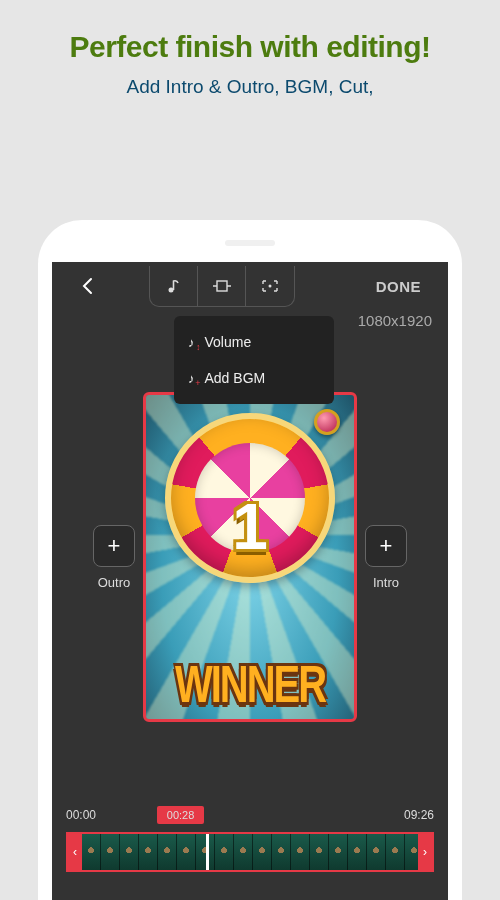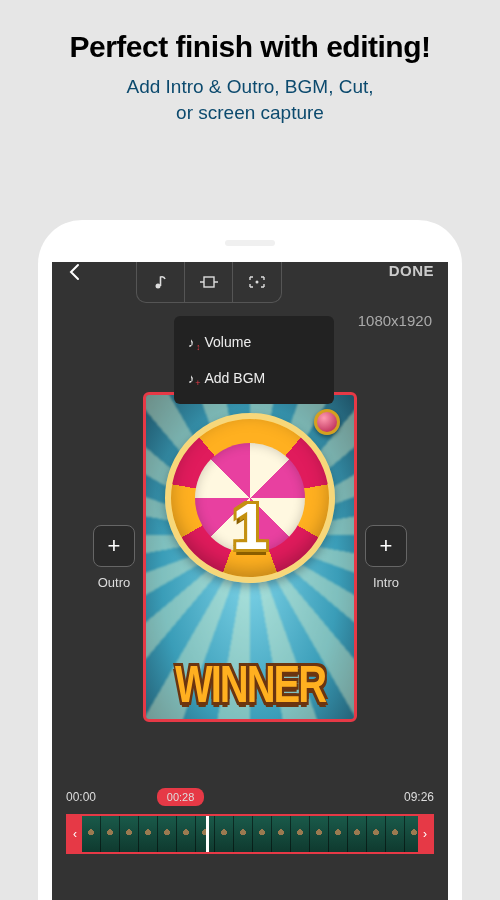--- a/index.html
+++ b/index.html
@@ -18,7 +18,7 @@
   .promo-title {
     font-size: 30px;
     font-weight: 700;
-    color: #000000;
+    color: #4d7c0f;
     letter-spacing: -0.5px;
     text-align: center;
   }

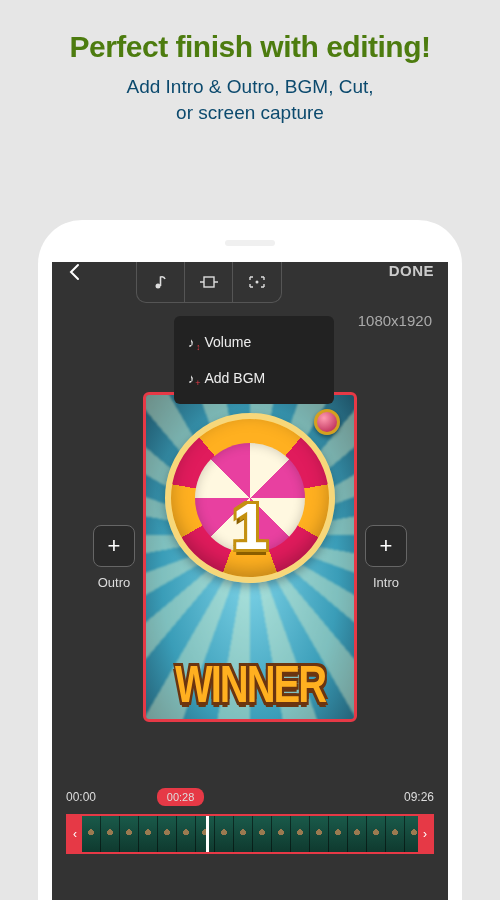--- a/index.html
+++ b/index.html
@@ -366,7 +366,6 @@
   <div class="promo-title">Perfect finish with editing!</div>
   <div class="promo-subtitle">
     <span>Add Intro &amp; Outro, BGM, Cut,</span><br>
-    <span>or screen capture</span>
   </div>
 </div>
 

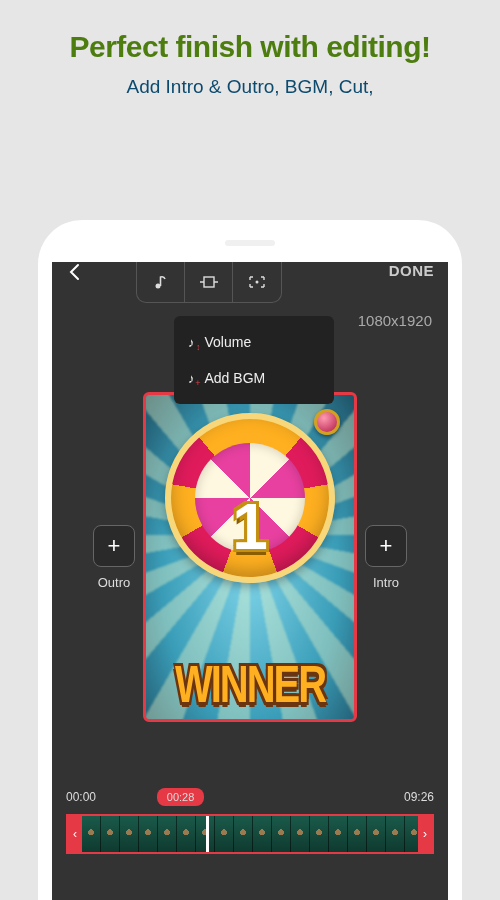--- a/index.html
+++ b/index.html
@@ -59,9 +59,9 @@
   }
   .toolbar {
     display: flex;
-    align-items: flex-start;
+    align-items: center;
     height: 48px;
-    padding: 0 14px;
+    padding: 0 27px;
   }
   .back-arrow {
     color: #fff;

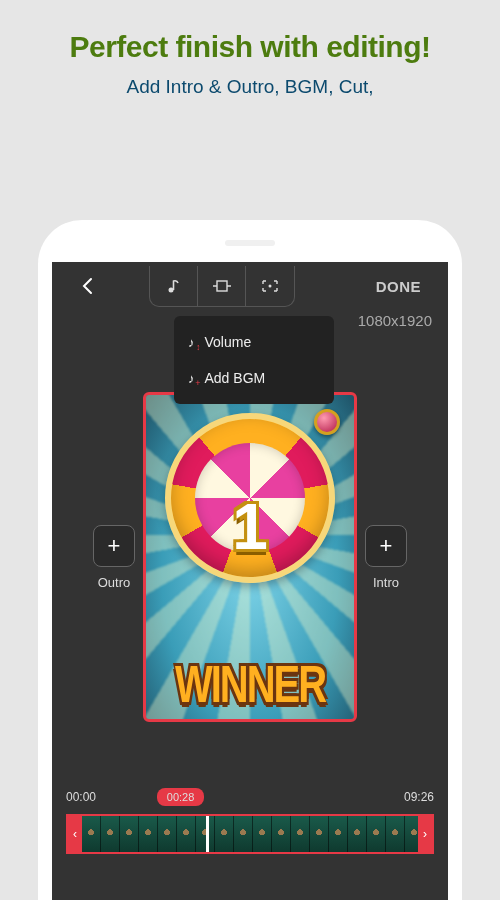--- a/index.html
+++ b/index.html
@@ -277,7 +277,7 @@
 
   .timeline-area {
     position: absolute;
-    bottom: 48px;
+    bottom: 30px;
     left: 0;
     right: 0;
     padding: 0 14px;

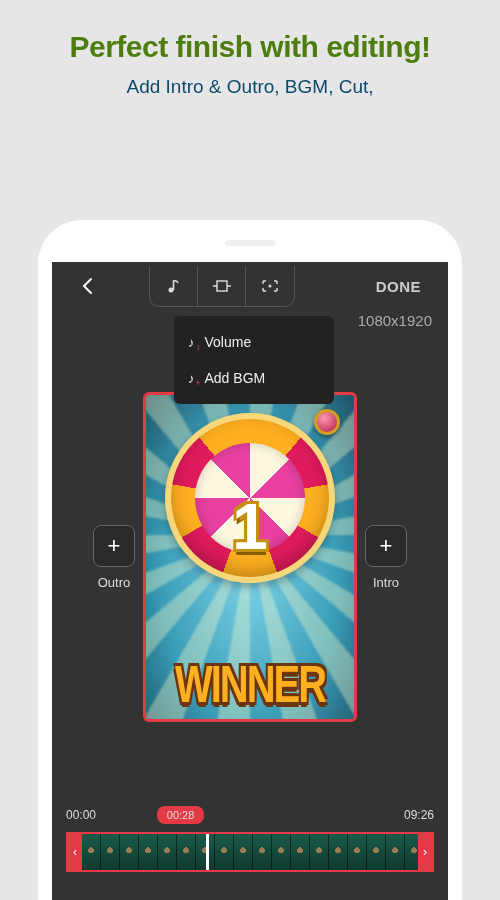--- a/index.html
+++ b/index.html
@@ -292,7 +292,7 @@
   .time-cur {
     background: #e63946;
     padding: 3px 10px;
-    border-radius: 8px;
+    border-radius: 2px;
     font-size: 11px;
     margin: 0 auto;
     position: relative;

